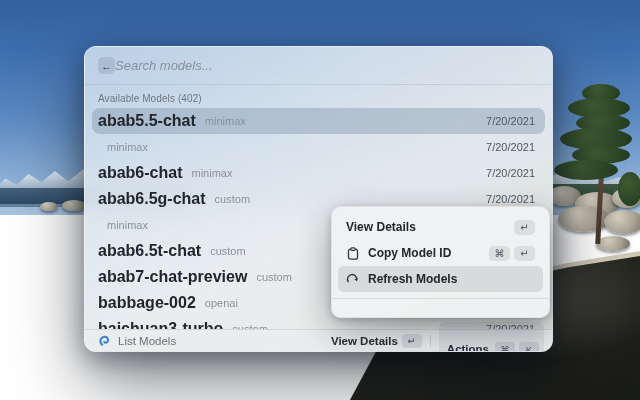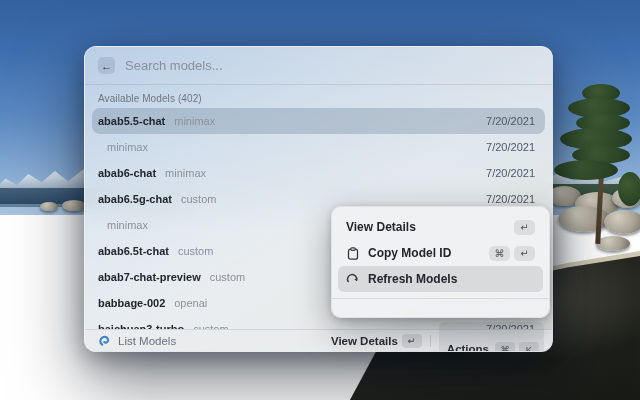--- a/index.html
+++ b/index.html
@@ -55,7 +55,7 @@
     border-bottom:1px solid rgba(50,60,75,.12);box-sizing:border-box;}
   .backbtn{width:17px;height:17px;border-radius:5px;background:rgba(95,112,130,.20);
     display:flex;align-items:center;justify-content:center;font-size:11px;color:#2e3338;cursor:default;flex:0 0 auto;}
-  .search-ph{margin-left:10px;font-size:13px;color:#8a909a;}
+  .search-ph{font-size:13px;color:#8a909a;font-style:italic;}
   .list{position:absolute;left:0;top:39px;right:0;bottom:22px;overflow:hidden;}
   .sec-h{font-size:10px;color:#6f767f;padding:7px 13px 4px;letter-spacing:.1px;}
   .row{position:relative;height:26px;margin:0 7px;border-radius:8px;display:flex;align-items:center;padding:0 6px;box-sizing:border-box;}

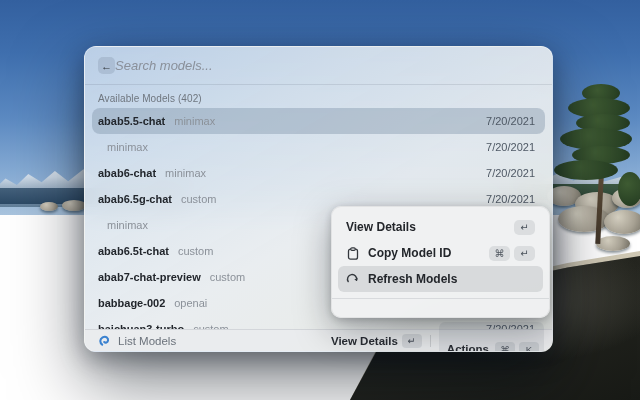--- a/index.html
+++ b/index.html
@@ -60,7 +60,7 @@
   .sec-h{font-size:10px;color:#6f767f;padding:7px 13px 4px;letter-spacing:.1px;}
   .row{position:relative;height:26px;margin:0 7px;border-radius:8px;display:flex;align-items:center;padding:0 6px;box-sizing:border-box;}
   .row.selected{background:rgba(122,143,164,.38);}
-  .row .m{font-size:11px;font-weight:700;color:#22262c;white-space:nowrap;}
+  .row .m{font-size:16px;font-weight:700;color:#22262c;white-space:nowrap;}
   .row .p{font-size:11px;color:#8b9199;margin-left:9px;white-space:nowrap;}
   .row .d{font-size:11px;color:#4e5864;margin-left:auto;padding-right:4px;}
   

